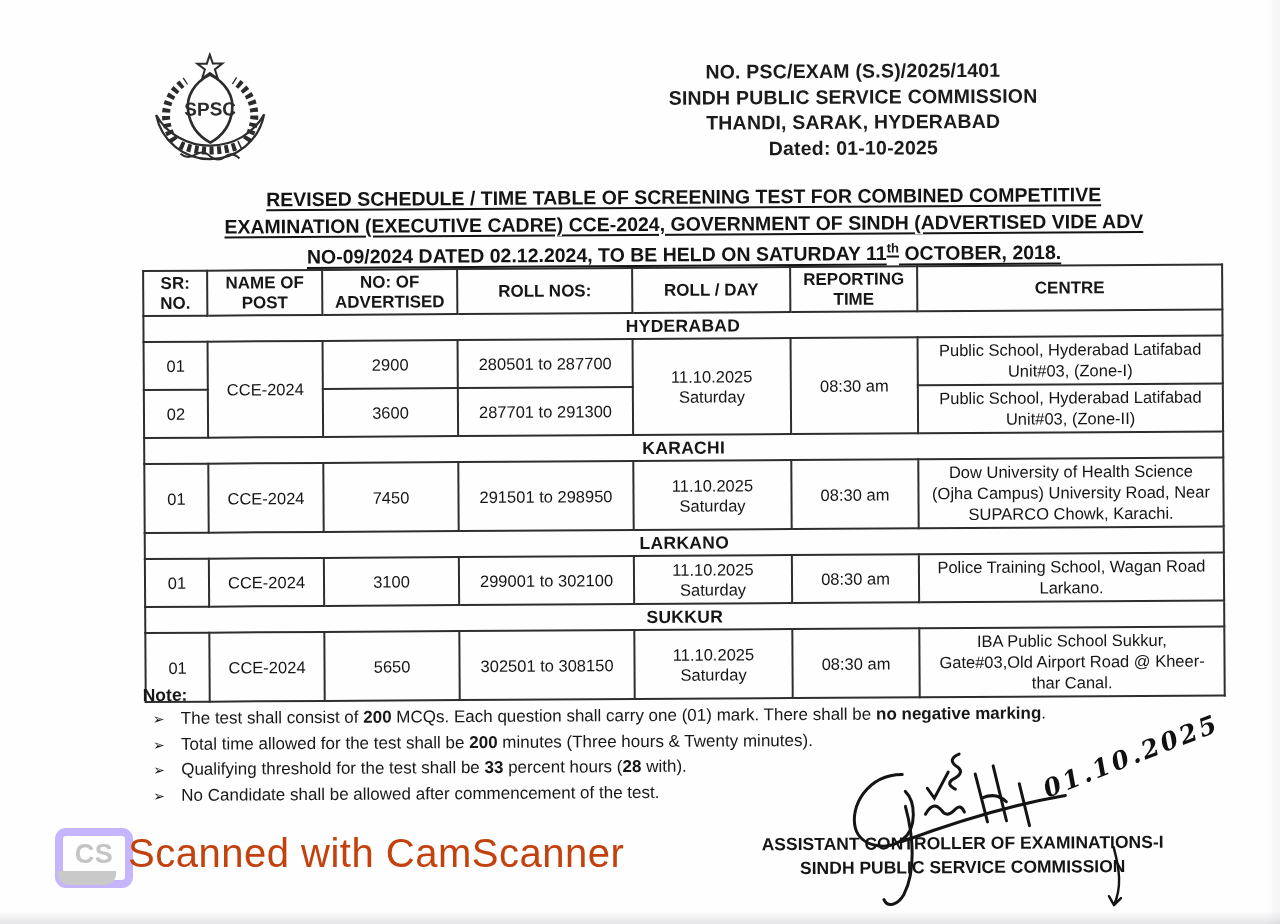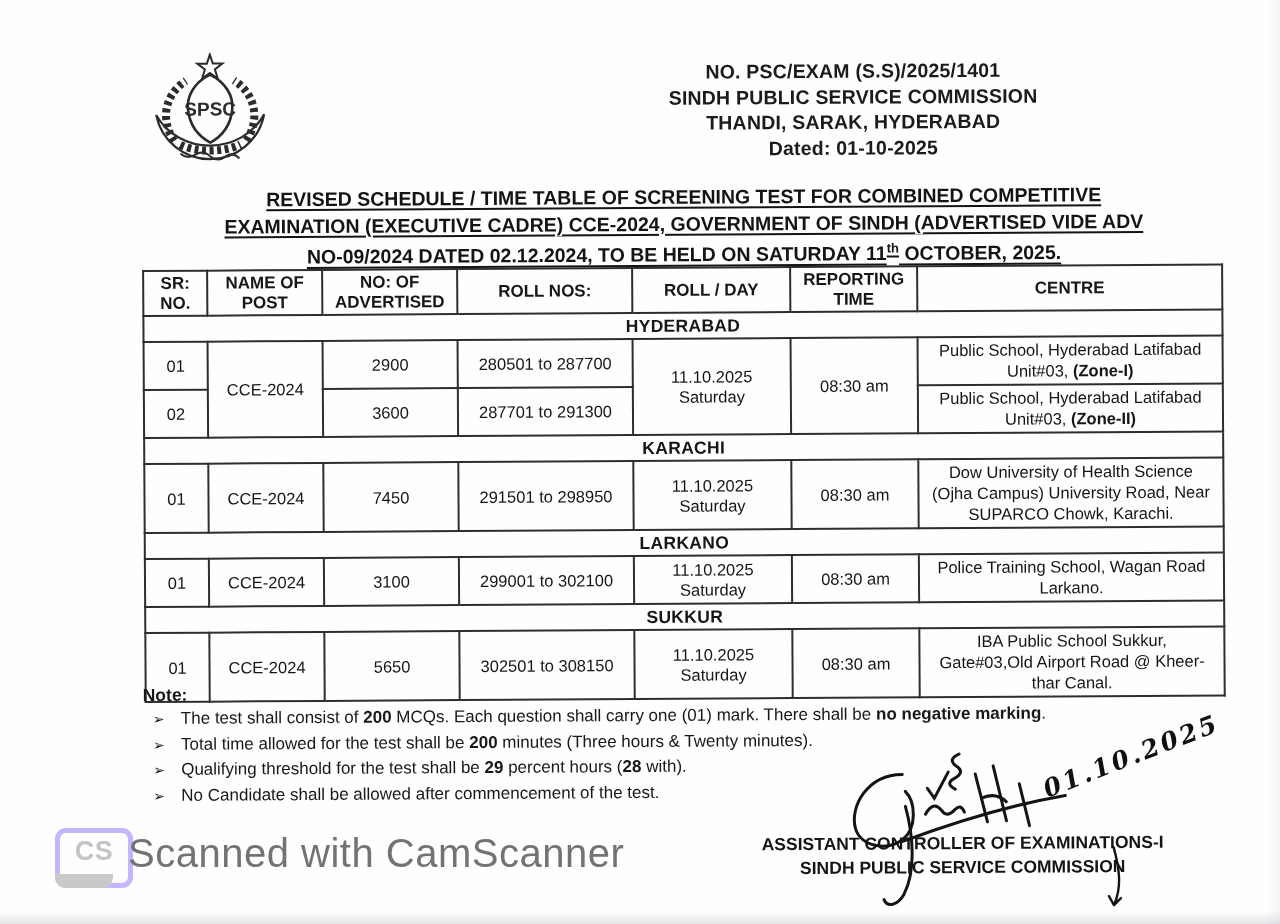--- a/index.html
+++ b/index.html
@@ -127,7 +127,7 @@
     <div class="doc-title">
       <div class="tline">REVISED SCHEDULE / TIME TABLE OF SCREENING TEST FOR COMBINED COMPETITIVE</div>
       <div class="tline">EXAMINATION (EXECUTIVE CADRE) CCE-2024, GOVERNMENT OF SINDH (ADVERTISED VIDE ADV</div>
-      <div><span class="tline">NO-09/2024 DATED 02.12.2024, TO BE HELD ON SATURDAY 11</span><sup class="tline">th</sup><span class="tline"> OCTOBER, 2025.</span></div>
+      <div><span class="tline">NO-09/2024 DATED 02.12.2024, TO BE HELD ON SATURDAY 11</span><sup class="tline">th</sup><span class="tline"> OCTOBER, 2018.</span></div>
     </div>
 
     <table class="schedule">

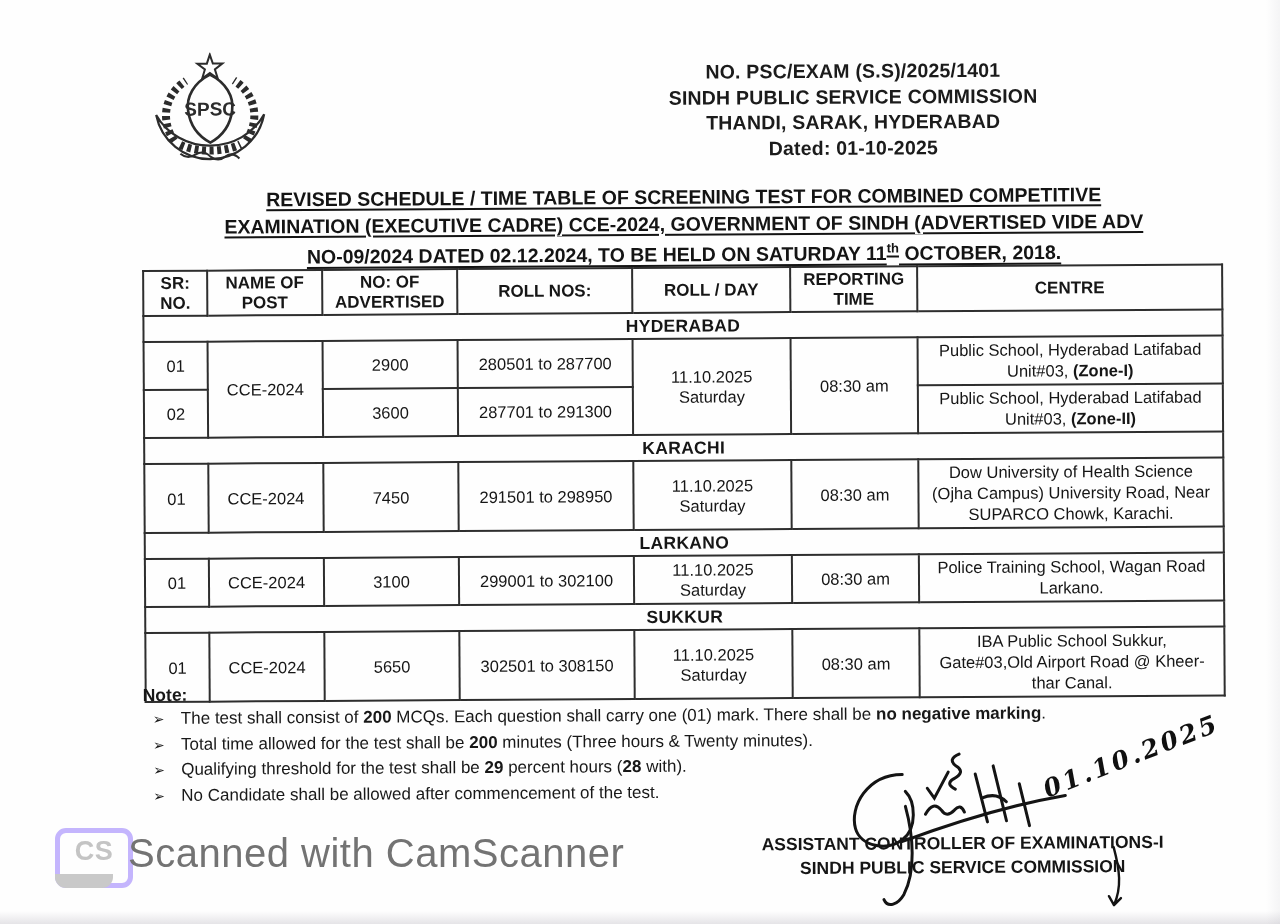--- a/index.html
+++ b/index.html
@@ -41,7 +41,7 @@
   .schedule tr.band td { font-weight:bold; font-size:17.5px; height:26px; padding:0 4px; letter-spacing:0.3px; }
   .schedule td { font-size:16.5px; line-height:20px; }
   .schedule td.centre-cell { line-height:21px; padding:2px 8px; }
-  .schedule td.centre-cell b { font-weight:bold;text-align:right; }
+  .schedule td.centre-cell b { font-weight:normal;text-align:right; }
 
   
   .note-block { position:absolute; left:141px; top:682px; width:1020px; font-size:17px; color:#181818; }

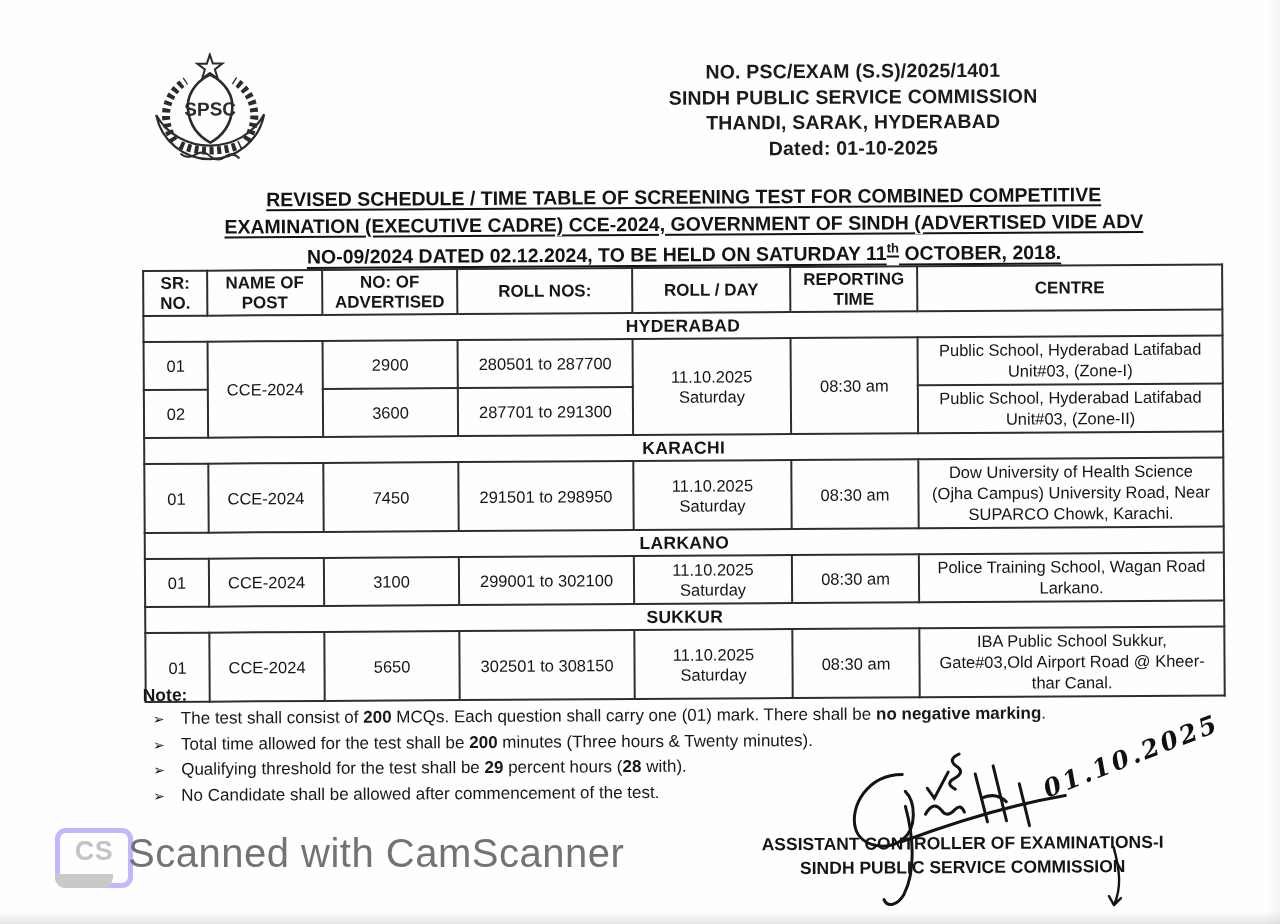--- a/index.html
+++ b/index.html
@@ -237,7 +237,7 @@
       </div>
       <div class="note-item">
         <span class="bullet">➢</span>
-        <span><span>Qualifying threshold for the test shall be </span><b>29</b><span> percent hours (</span><b>28</b><span> with).</span></span>
+        <span><span>Qualifying threshold for the test shall be </span><b>33</b><span> percent hours (</span><b>28</b><span> with).</span></span>
       </div>
       <div class="note-item">
         <span class="bullet">➢</span>

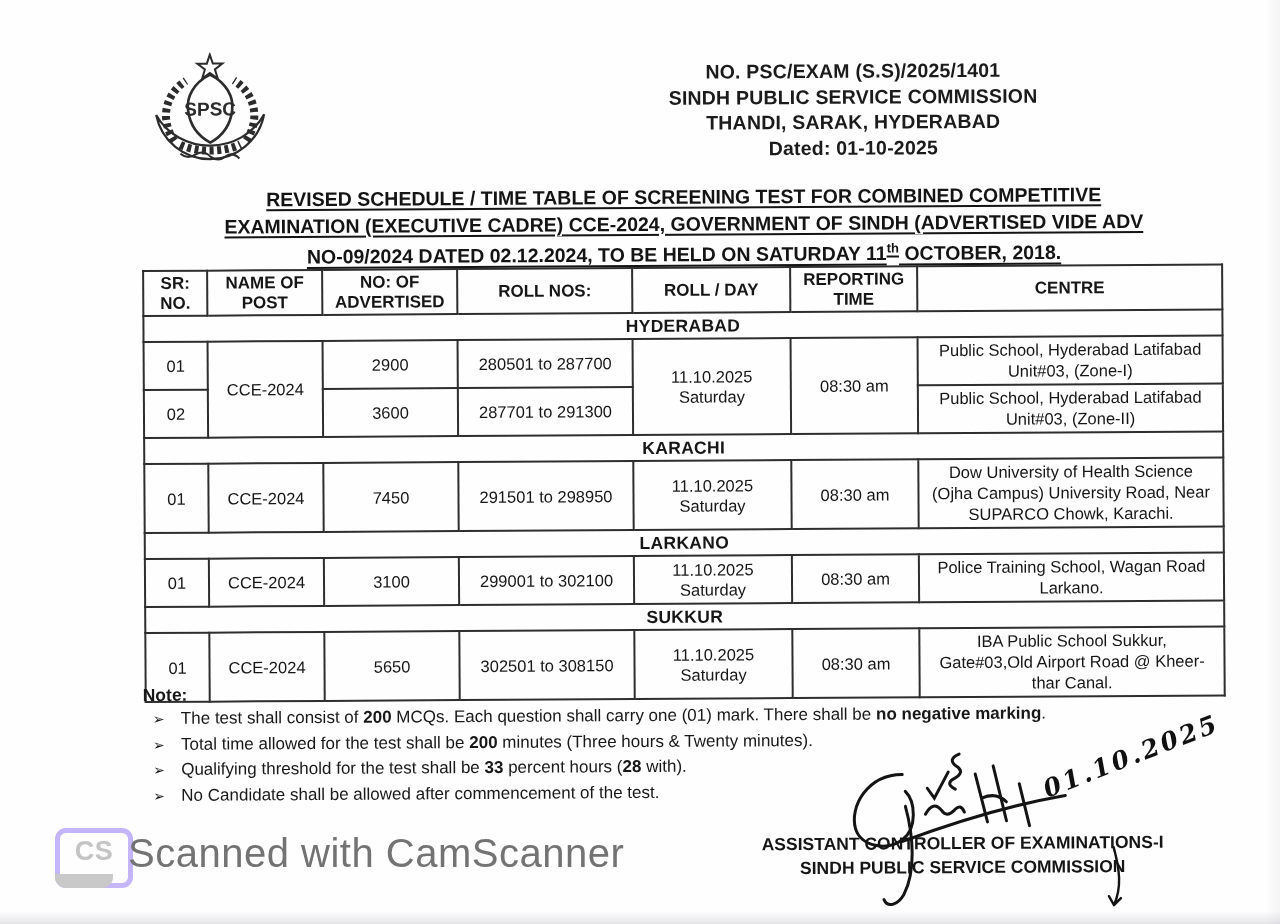--- a/index.html
+++ b/index.html
@@ -66,7 +66,7 @@
   
   .cs-badge {
     position:absolute; left:55px; top:828px; width:78px; height:60px;
-    border:5px solid #c4b5fd; border-radius:11px;
+    border:8px solid #c4b5fd; border-radius:11px;
   }
   .cs-badge .cs-letters {
     display:block; text-align:center; font-weight:bold; font-size:27px;

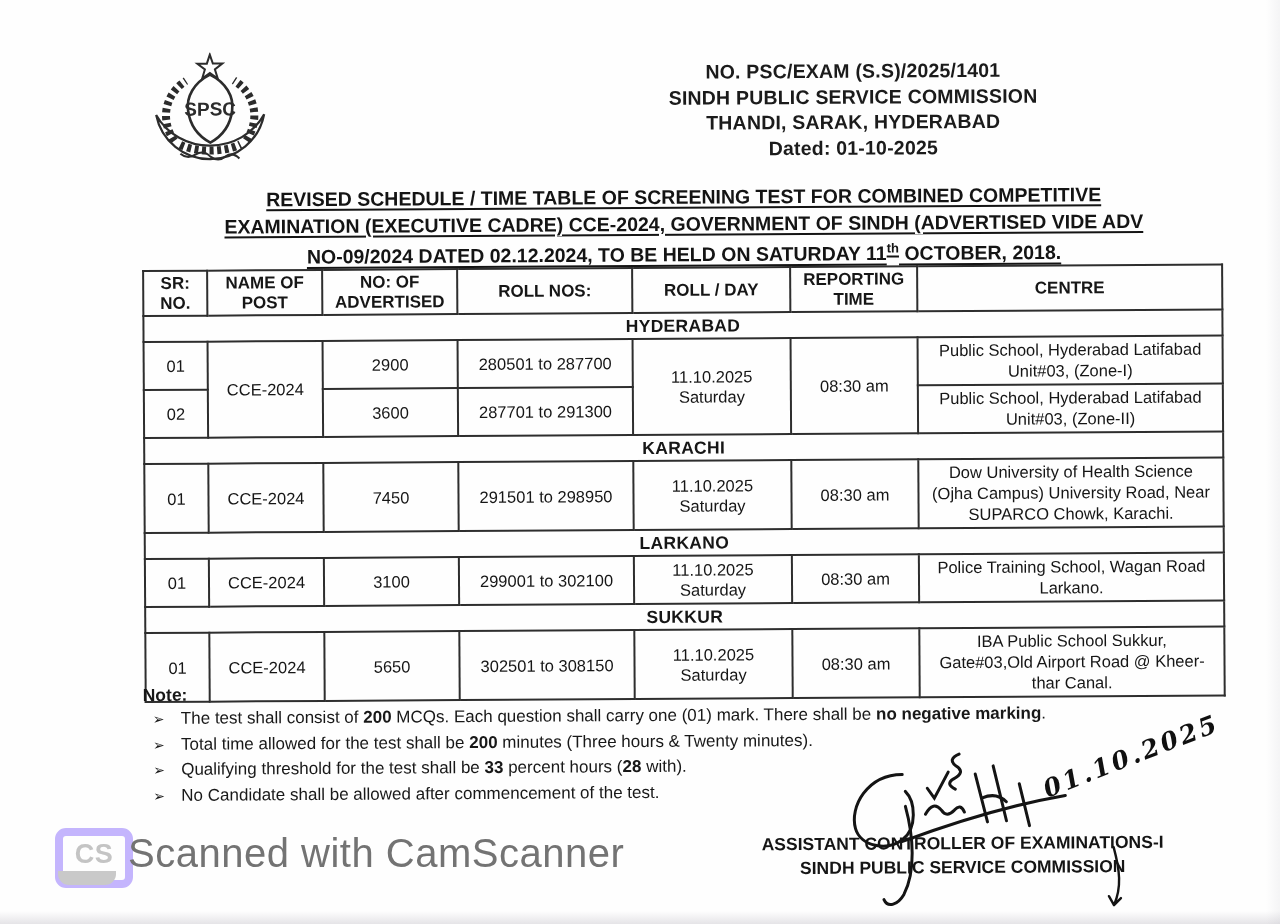--- a/index.html
+++ b/index.html
@@ -78,7 +78,7 @@
   }
   .cs-text {
     position:absolute; left:128px; top:831px;
-    font-size:40px; color:#737373; letter-spacing:0.5px; font-weight:400;
+    font-size:40px; color:#c2410c; letter-spacing:0.5px; font-weight:400;
   }
 
   

